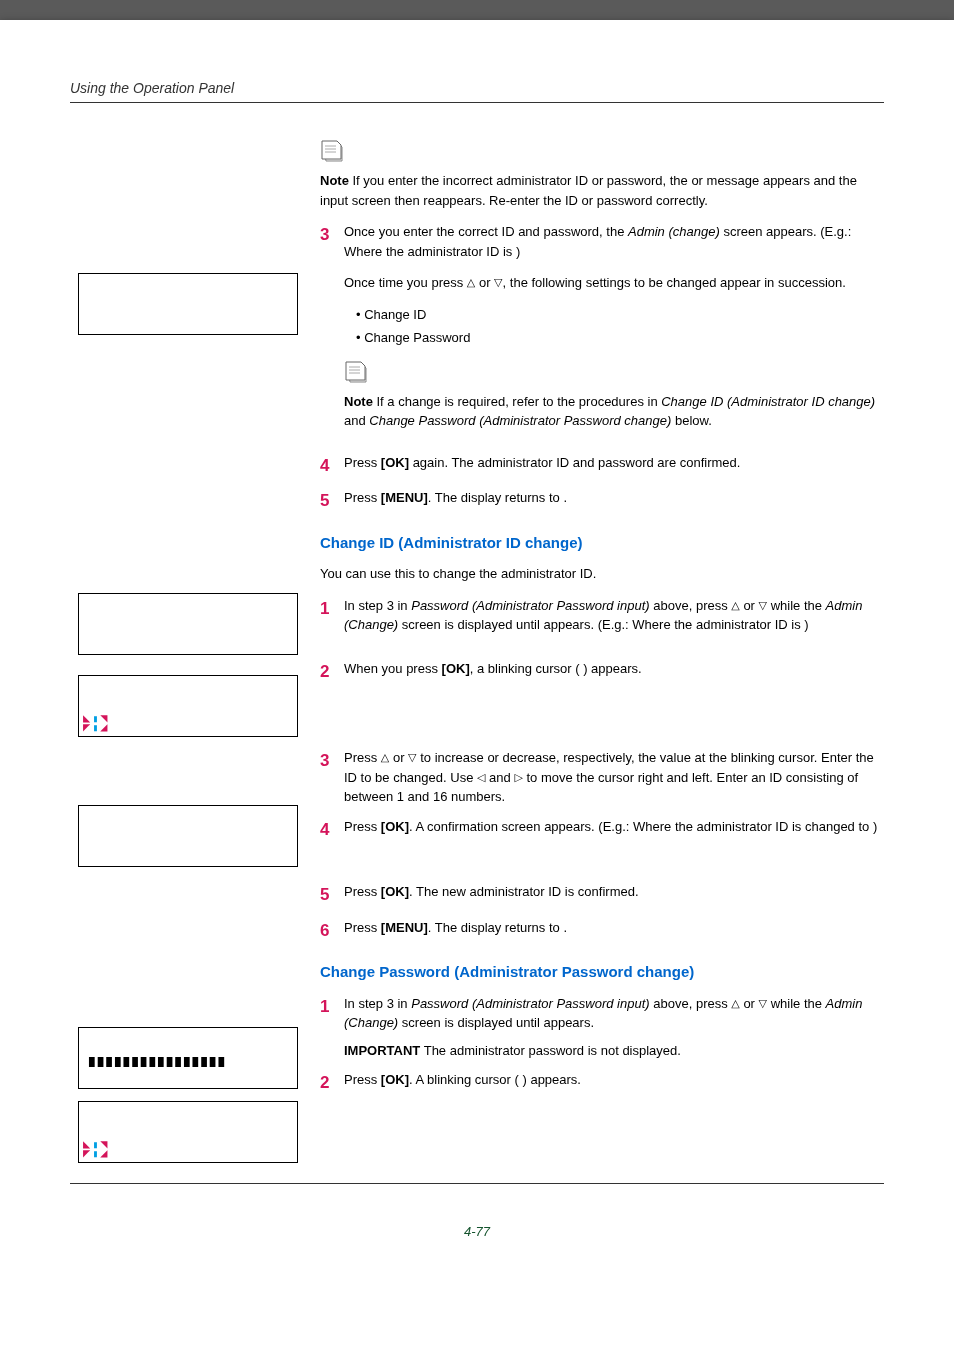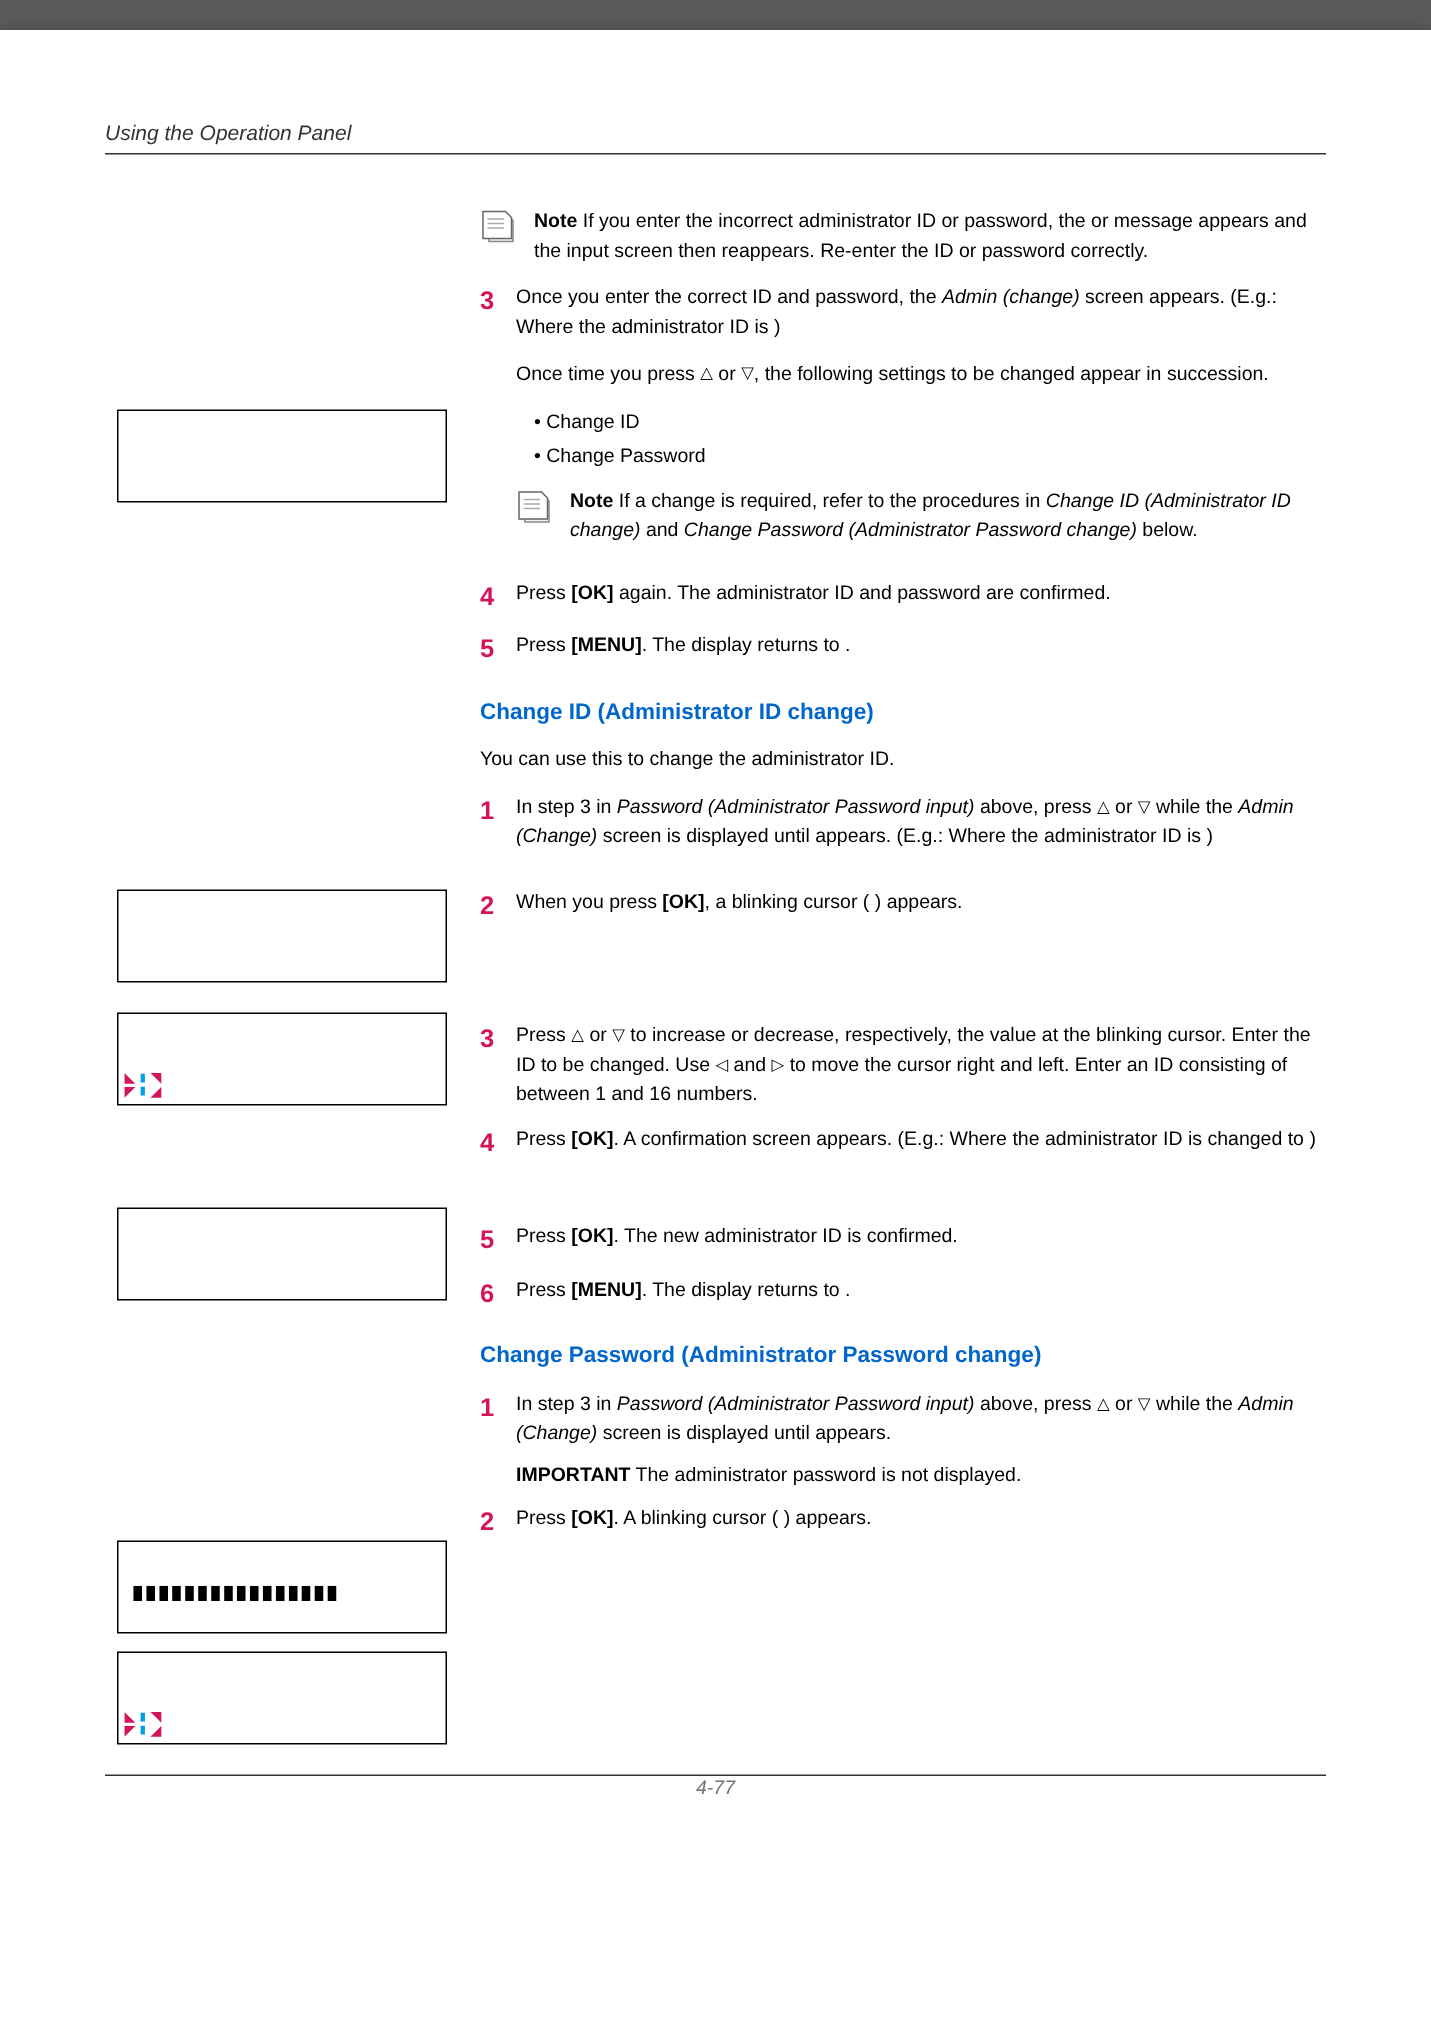--- a/index.html
+++ b/index.html
@@ -90,6 +90,7 @@
     gap: 8px;
     margin: 4px 0 12px 0;
     align-items: flex-start;
+    flex-direction: column;
   }
   .note-icon {
     width: 28px;

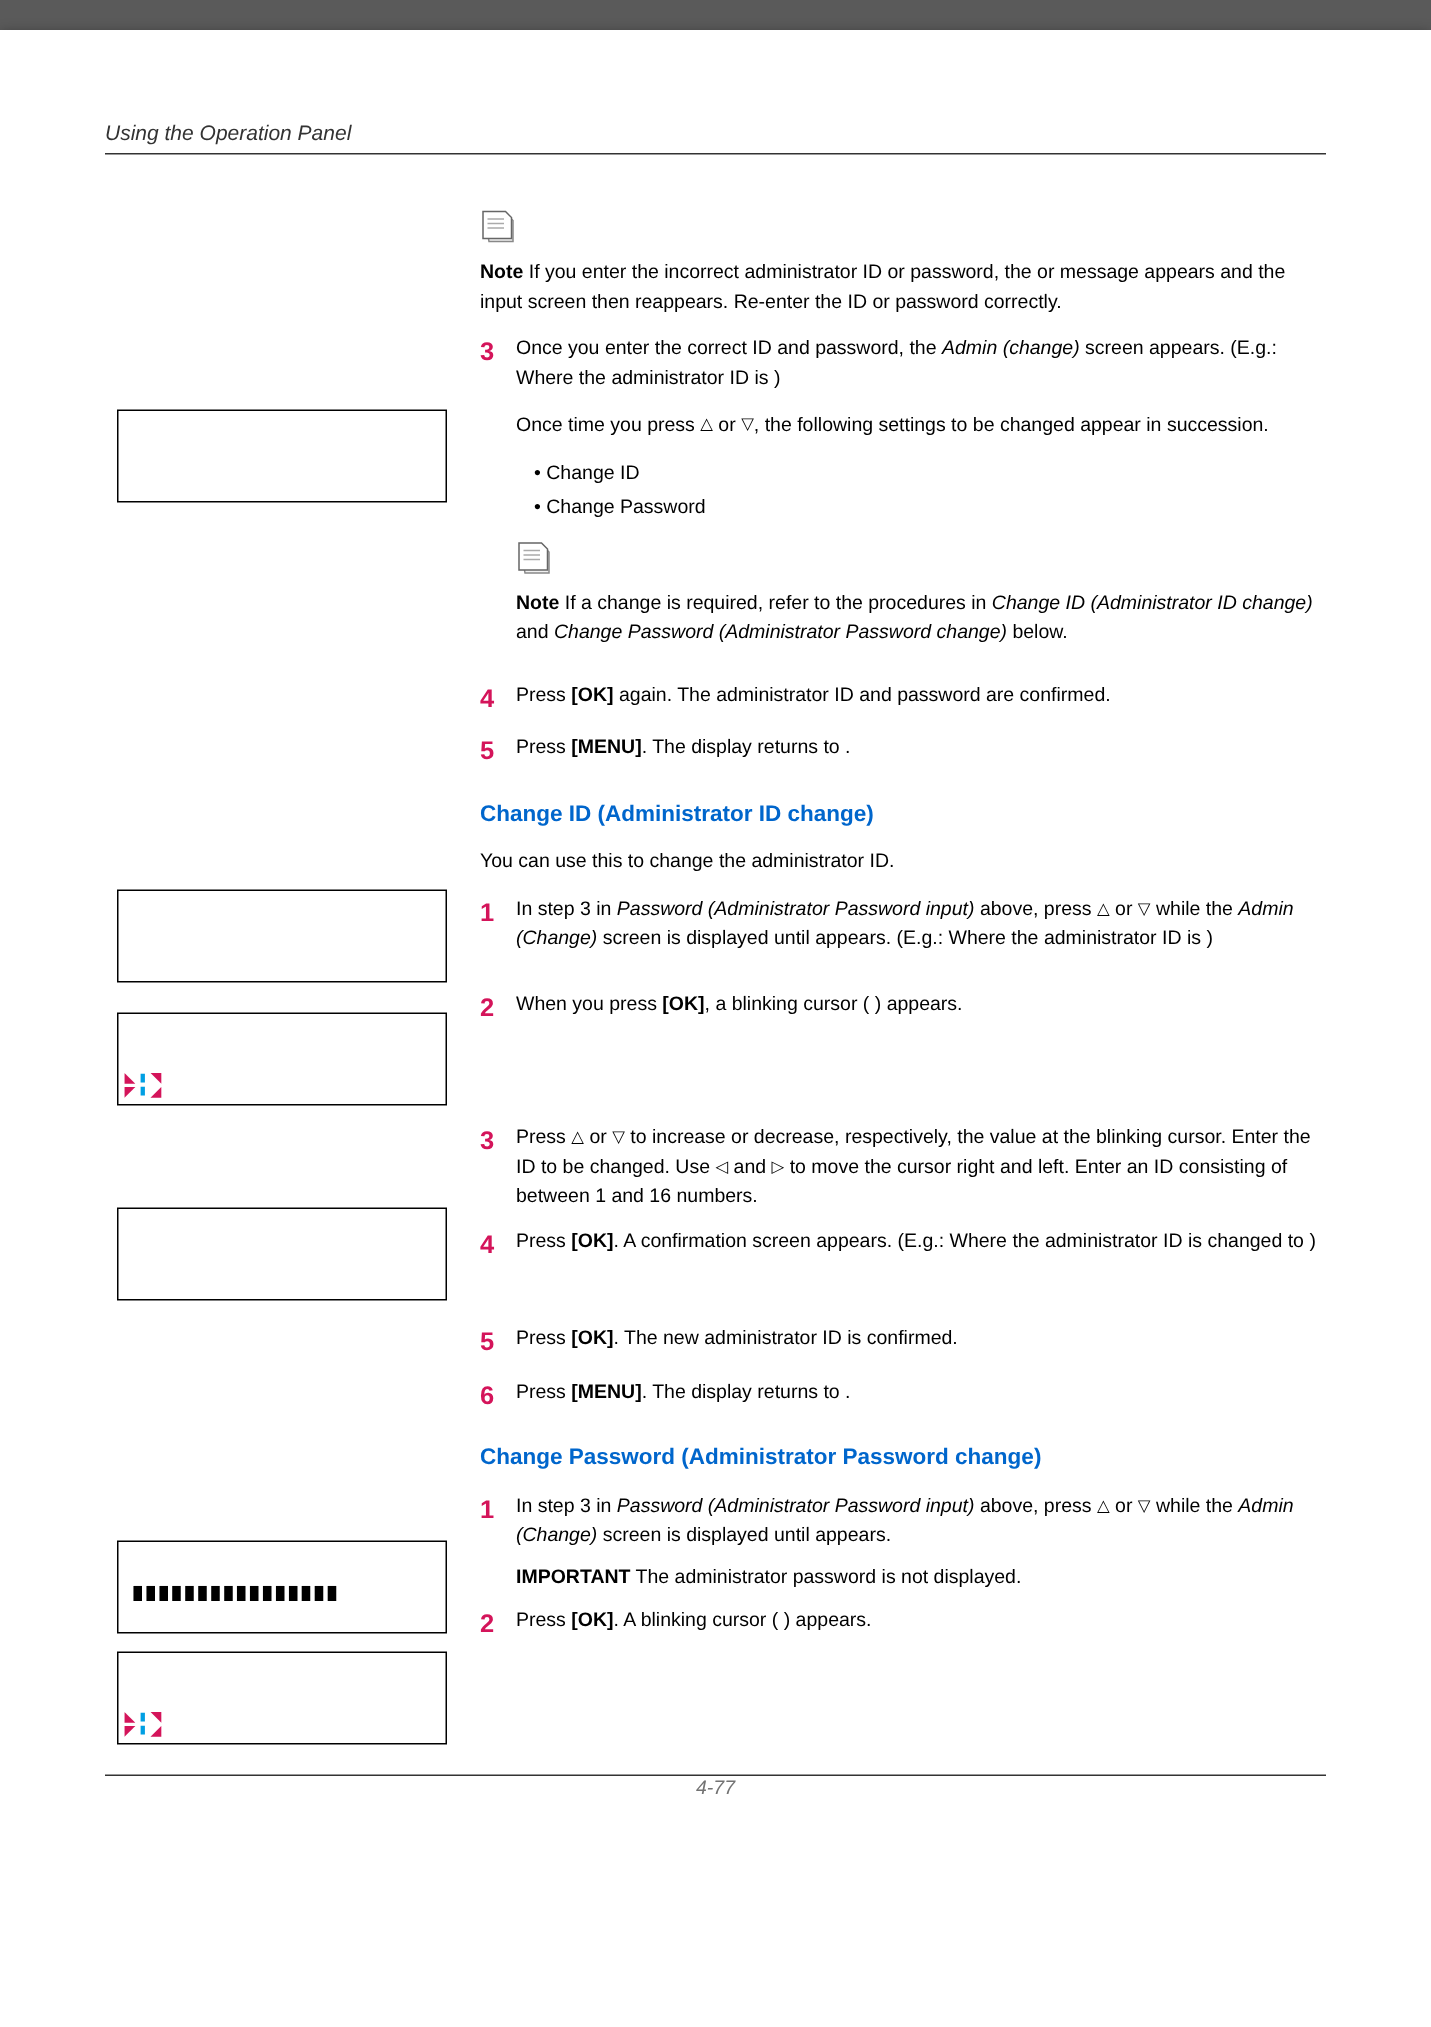--- a/index.html
+++ b/index.html
@@ -118,7 +118,8 @@
     text-align: center;
     font-style: italic;
     font-size: 13px;
-    color: #737373;
+    margin-top: 40px;
+    color: #14532d;
   }
   .bottom-rule {
     border-top: 1px solid #333;

